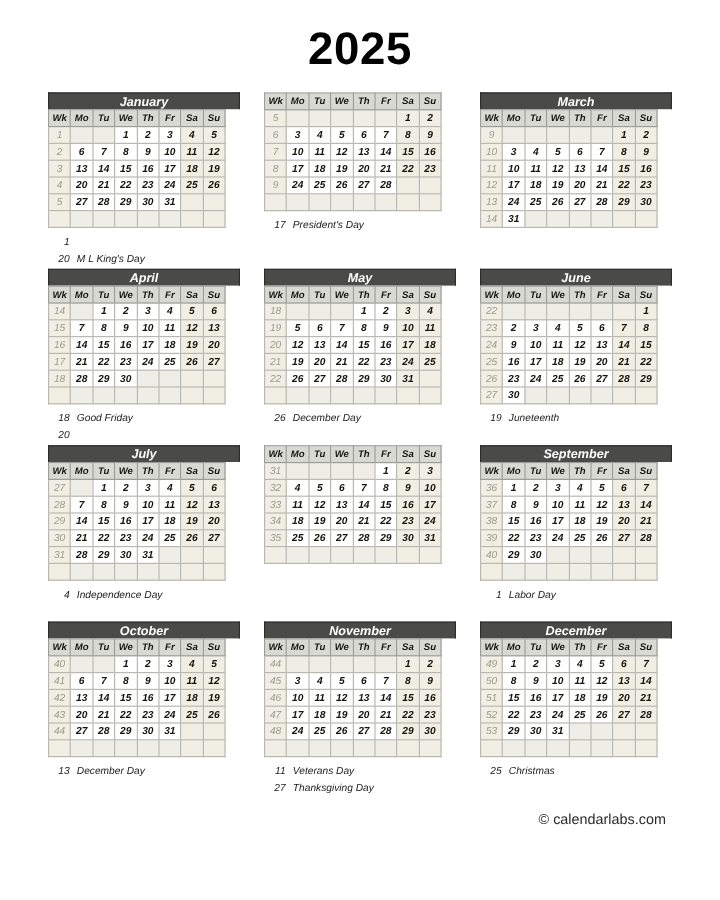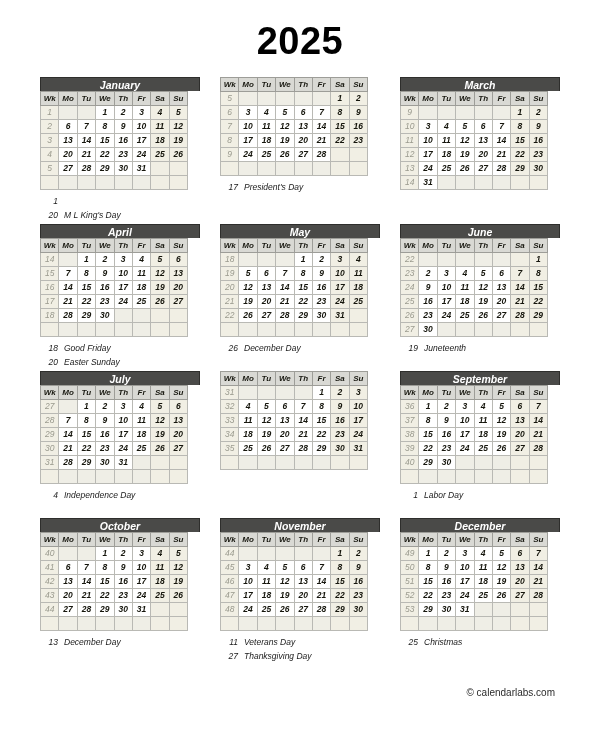--- a/index.html
+++ b/index.html
@@ -472,7 +472,6 @@
             </div>
             <div class="holiday">
               <span class="hd-date">20</span>
-              <span class="hd-name">Easter Sunday</span>
             </div>
           </div>
         </div>

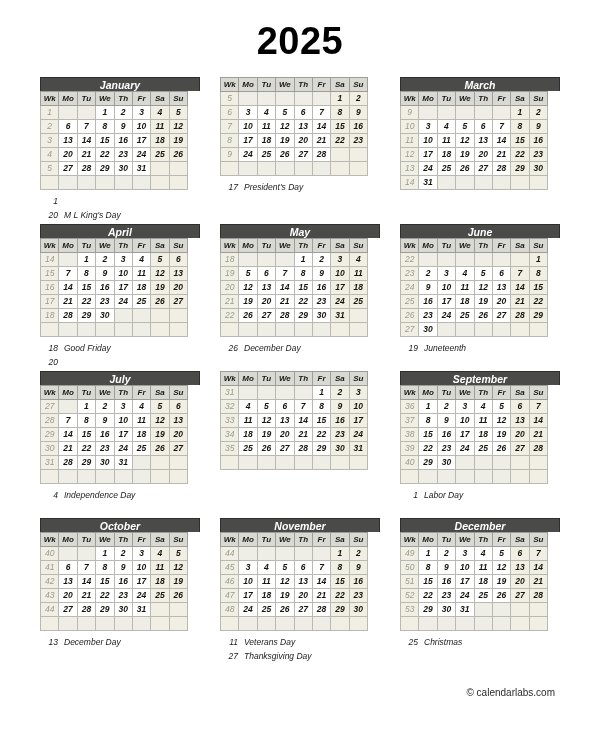--- a/index.html
+++ b/index.html
@@ -118,8 +118,8 @@
   .footer {
     position: absolute;
     right: 45px;
-    bottom: 52px;
-    font-size: 10px;
+    bottom: 60px;
+    font-size: 12px;
     color: #2b2b2b;
     margin-top: 28px;
   }

